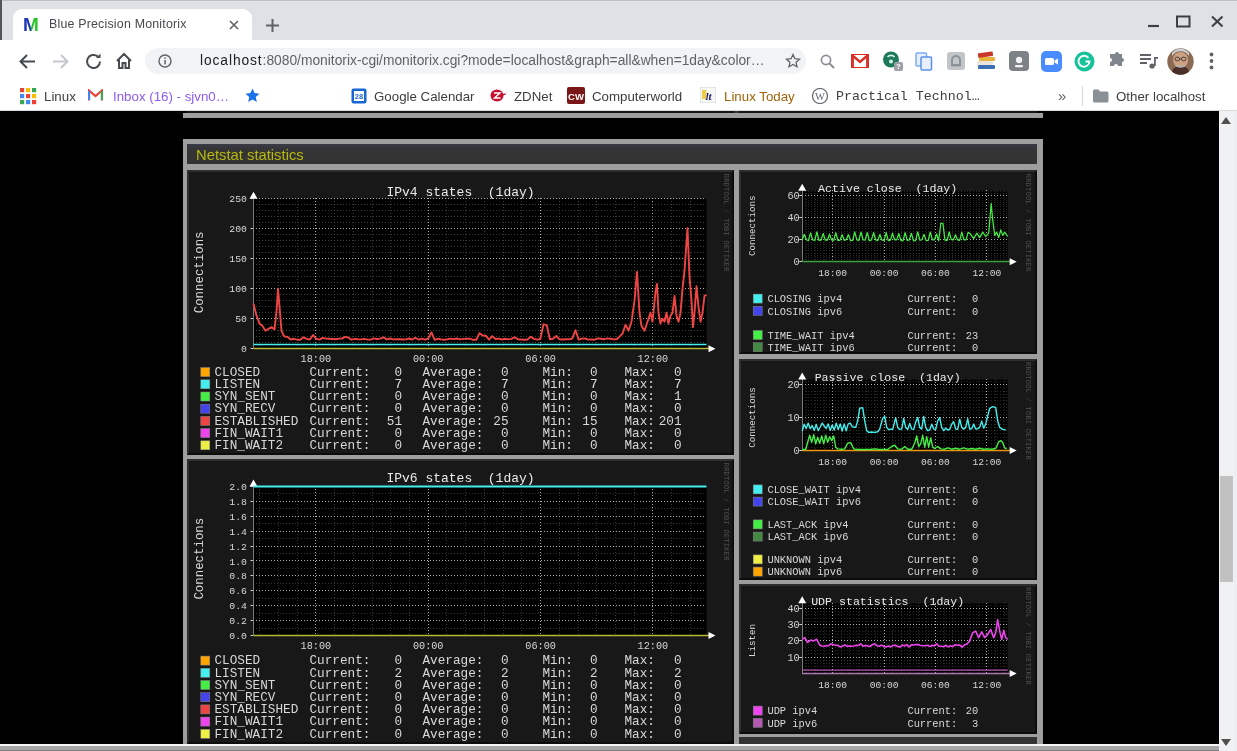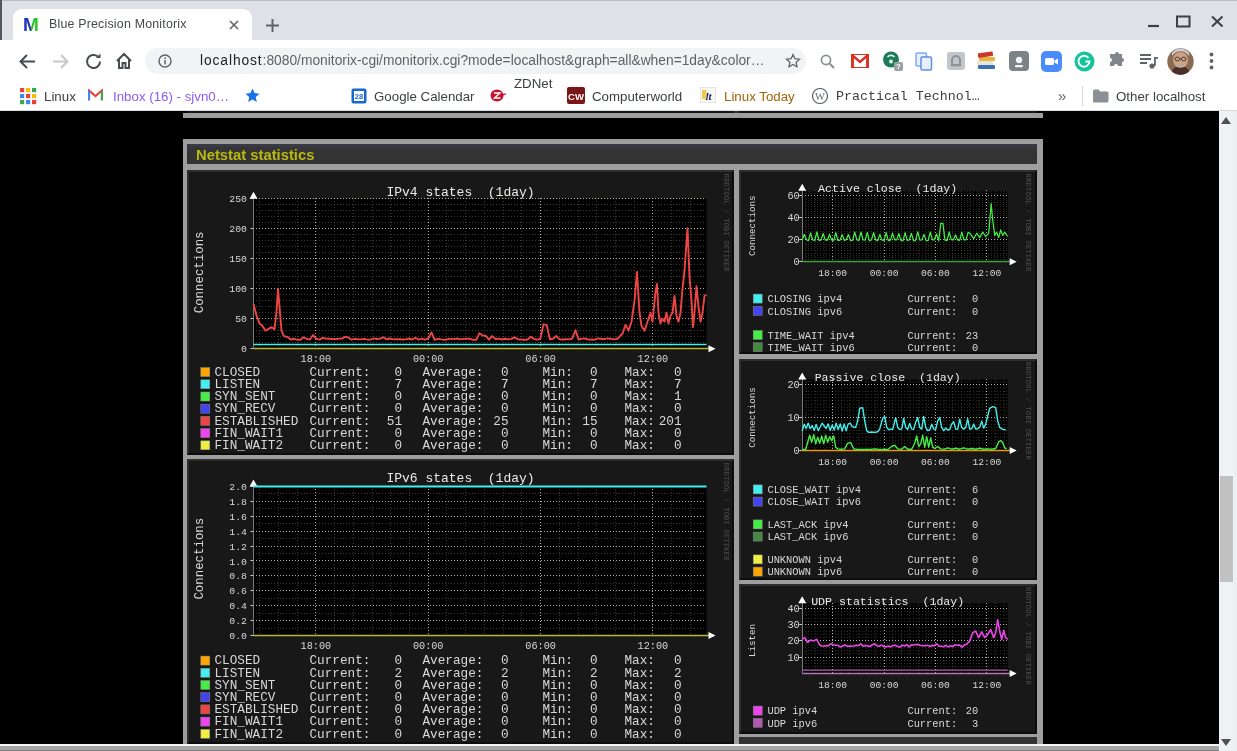--- a/index.html
+++ b/index.html
@@ -164,7 +164,7 @@
     <path d="M4 5 H10 L4.5 10 H10.5" stroke="#ffffff" stroke-width="1.4" fill="none"></path>
     <path d="M12 6 q4 -1 4.5 0 q-1.5 1.2 -4.5 1.4 Z" fill="#c41230"></path>
   </svg>
-<div class="abs" style="left:514px;top:76px;width:42px;height:16px;font-size:13.3px;font-family:'Liberation Sans',sans-serif;color:#3c4043;white-space:nowrap">ZDNet</div>
+<div class="abs" style="left:514px;top:89px;width:42px;height:16px;font-size:13.3px;font-family:'Liberation Sans',sans-serif;color:#3c4043;white-space:nowrap">ZDNet</div>
 <svg class="abs" style="left:567px;top:87px" width="18" height="17" viewBox="0 0 18 17">
     <rect width="18" height="17" rx="2" fill="#7a1518"></rect>
     <text x="9" y="12.5" font-size="9.5" font-family="Liberation Sans,sans-serif" fill="#ffffff" text-anchor="middle" font-weight="bold">CW</text>

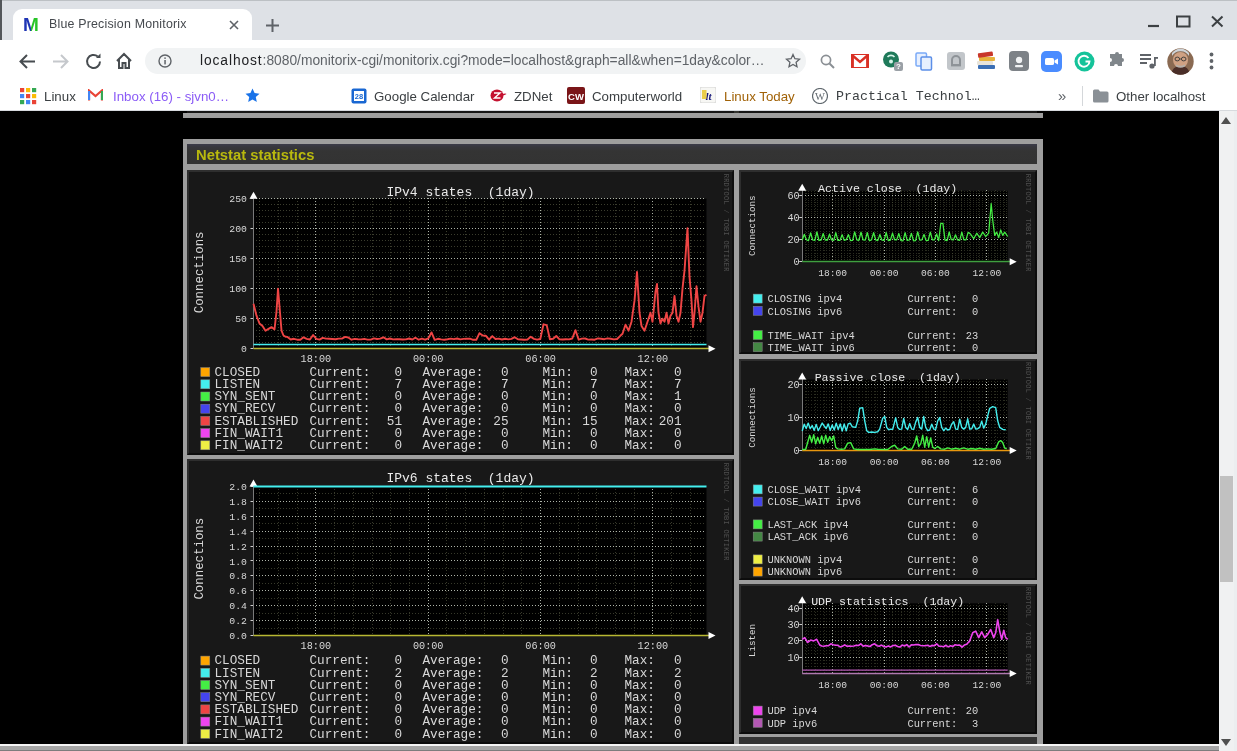--- a/index.html
+++ b/index.html
@@ -193,7 +193,7 @@
 <div class="abs" style="left:183px;top:113.4px;width:860px;height:5px;background:#9e9e9e"></div>
 <div class="abs" style="left:183px;top:138.9px;width:860px;height:605.1px;background:#9e9e9e"></div>
 <div class="abs" style="left:186.5px;top:144.2px;width:850.5px;height:20px;background:linear-gradient(180deg,#3c3c4a 0,#36363c 3px,#343434 7px,#333333 100%)"></div>
-<div class="abs" style="left:196px;top:146.5px;width:400px;height:17px;font-weight:bold;font-size:14.8px;color:#b9b90e;font-family:'Liberation Sans',sans-serif">Netstat statistics</div>
+<div class="abs" style="left:196px;top:146.5px;width:400px;height:17px;font-weight:normal;font-size:14.8px;color:#b9b90e;font-family:'Liberation Sans',sans-serif">Netstat statistics</div>
 <div class="abs" style="left:739.3px;top:733.5px;width:297.5px;height:3px;background:#9e9e9e"></div>
 <div class="abs" style="left:739.3px;top:736.5px;width:297.5px;height:7.5px;background:#333333"></div>
 <div style="position:absolute;left:186.5px;top:170.3px;width:547.5px;height:284.5px;background:#181818;border-top:2px solid #2e2e2e;border-left:2px solid #2e2e2e;border-right:2px solid #0c0c0c;border-bottom:2px solid #0c0c0c;box-sizing:border-box;">

